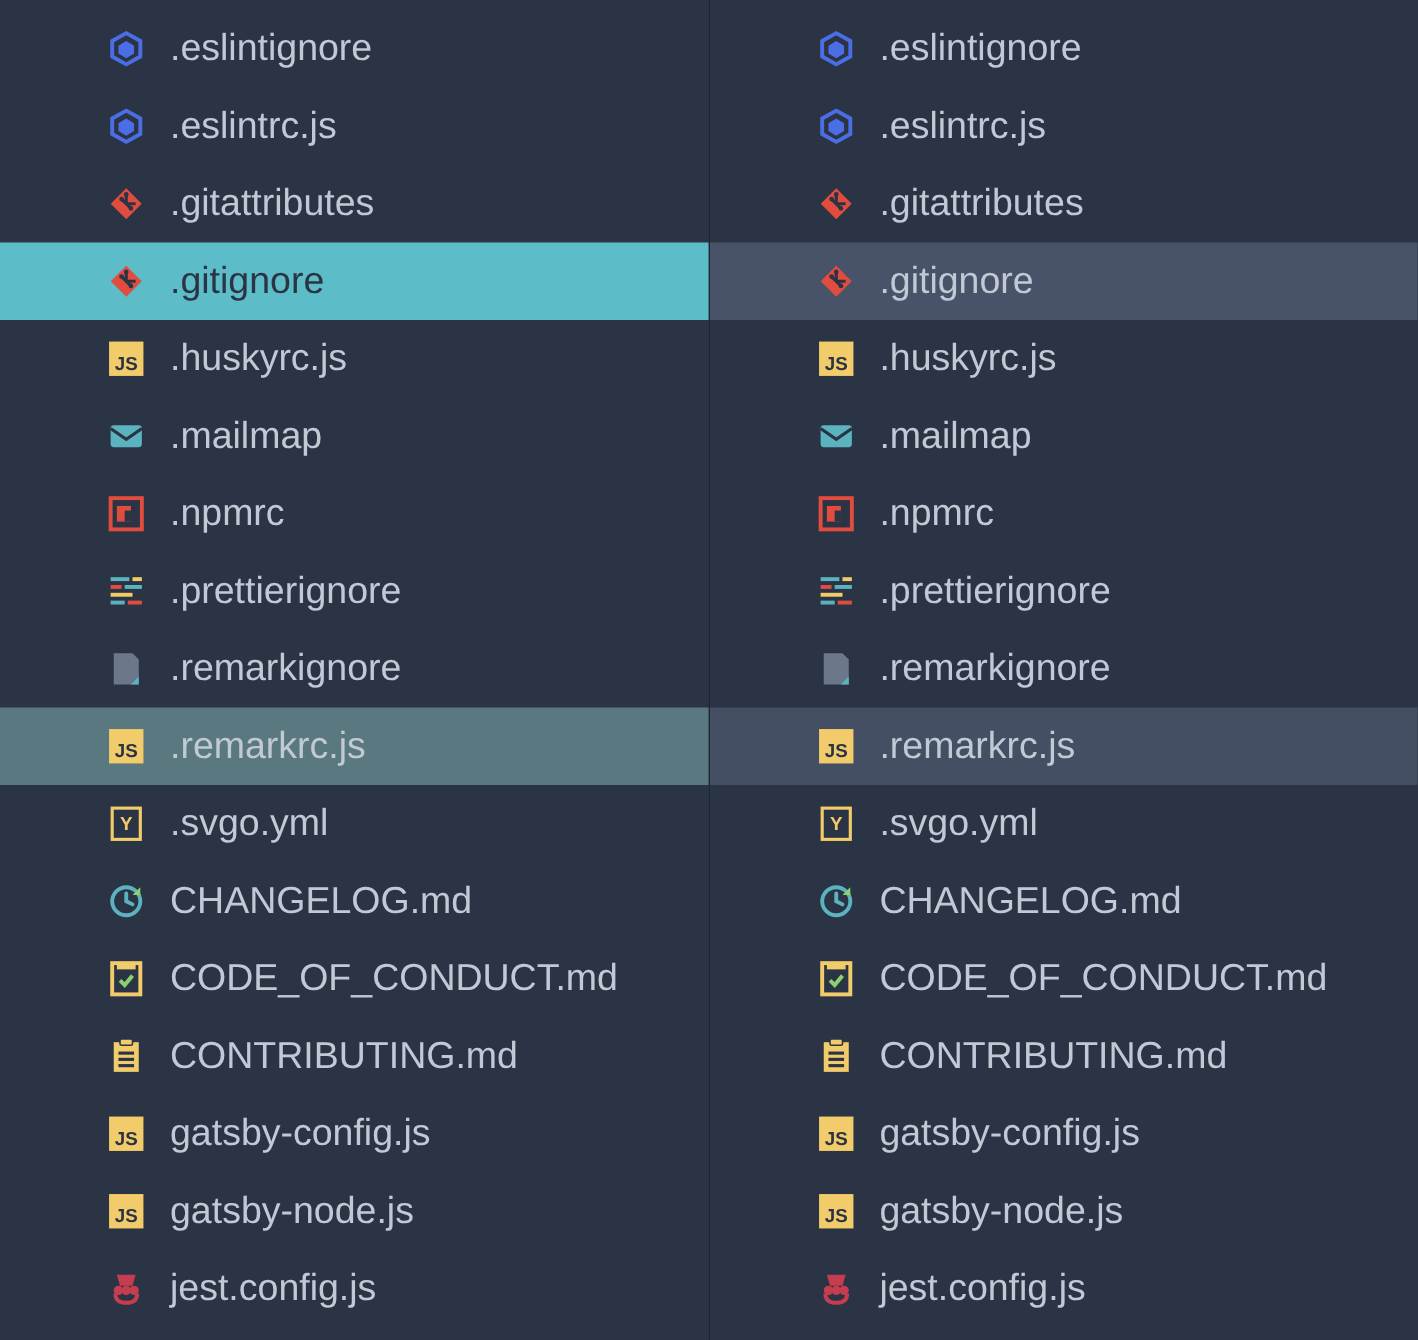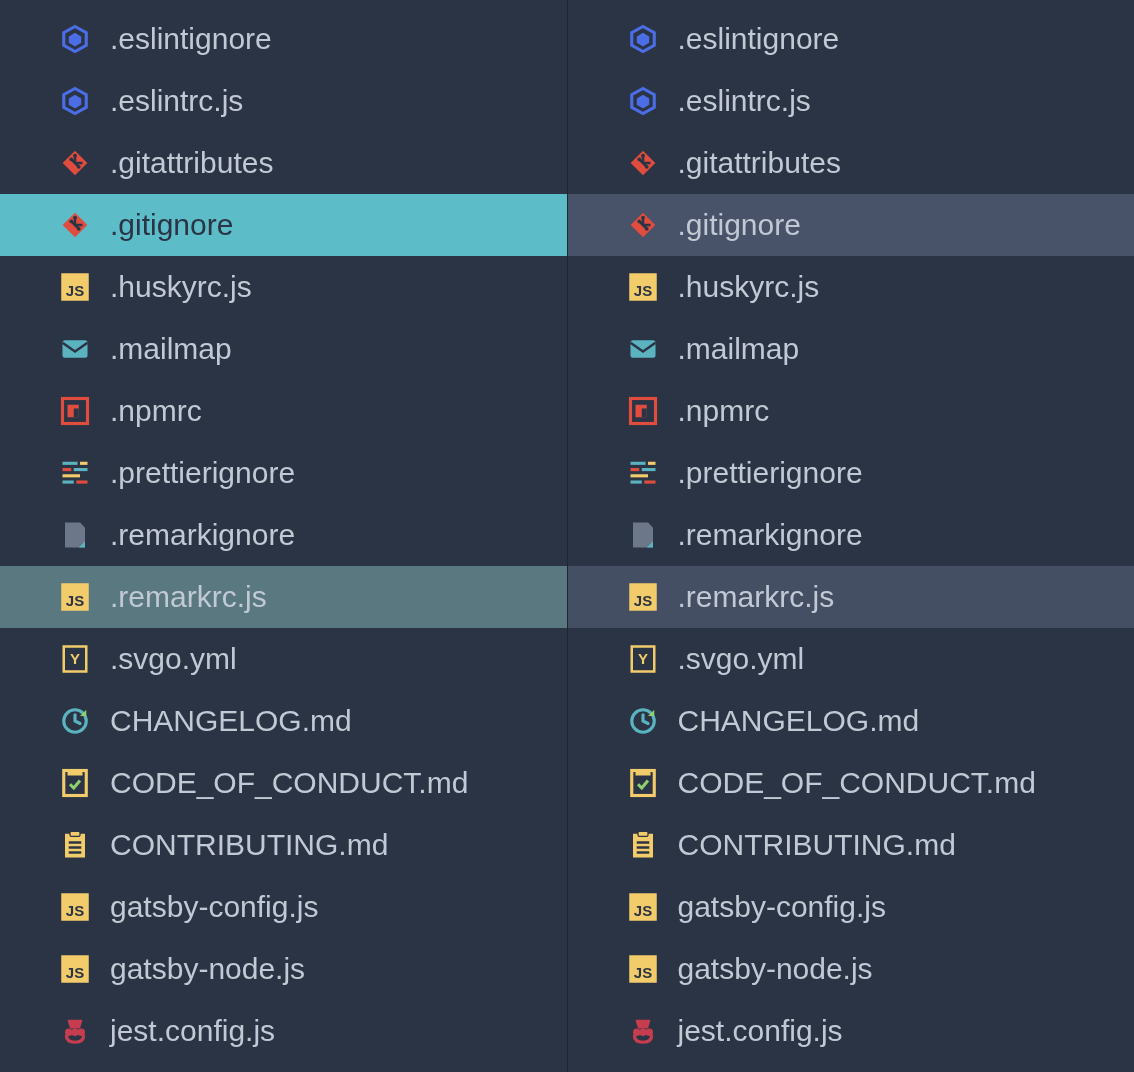--- a/index.html
+++ b/index.html
@@ -28,7 +28,7 @@
       display: flex;
       align-items: center;
       height: 62px;
-      padding-left: 60px;
+      padding-left: 86px;
       cursor: pointer;
       color: #aeb9c9;
     }

